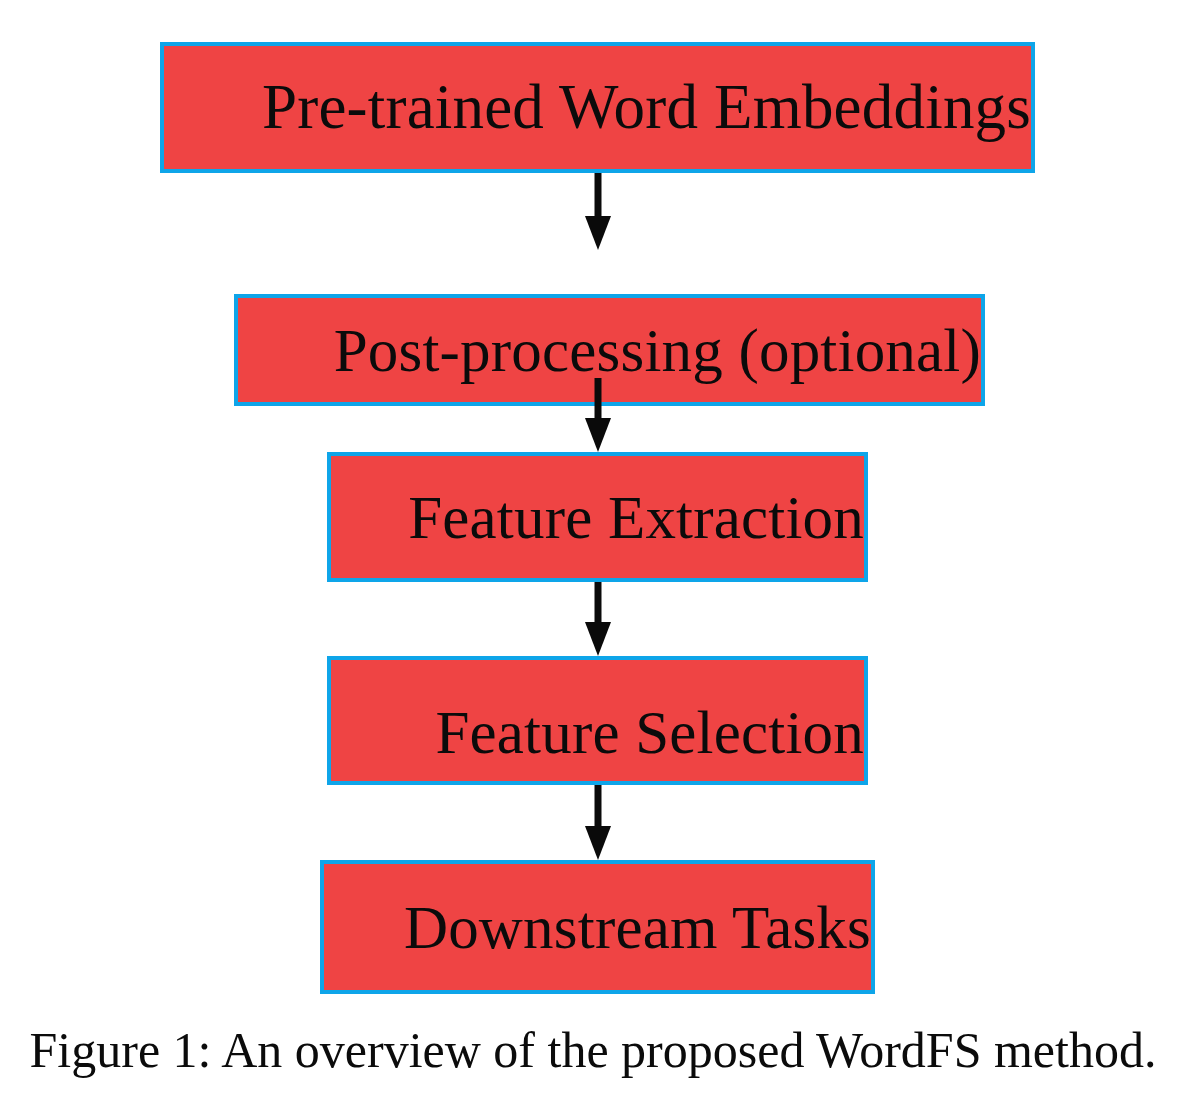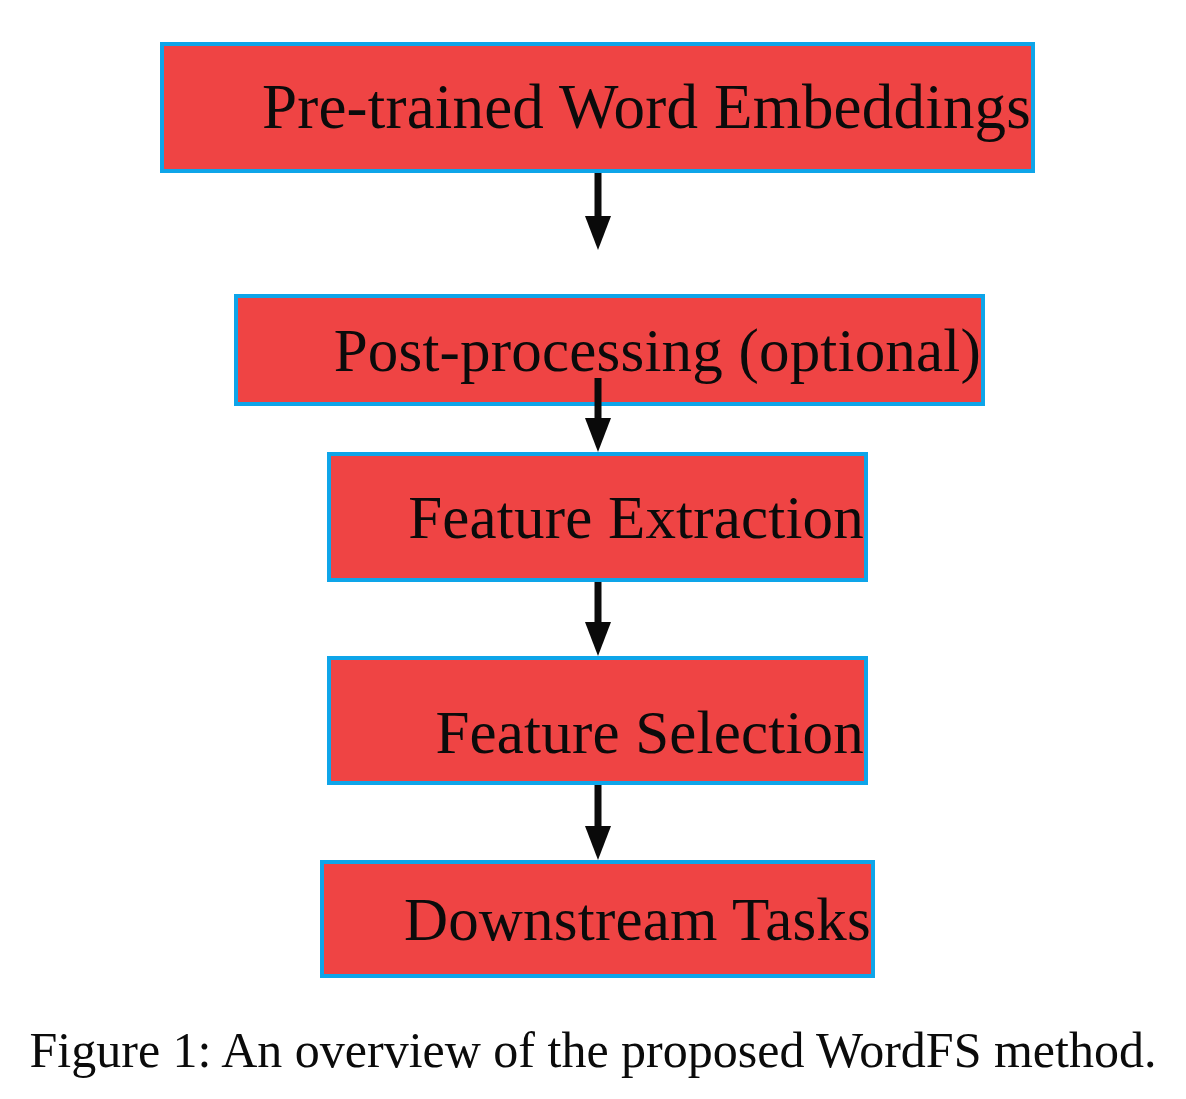--- a/index.html
+++ b/index.html
@@ -41,7 +41,7 @@
   #box-2 { left: 234px;  top: 250px; width: 751px; height: 112px; margin-top: 44px; }
   #box-3 { left: 327px;  top: 452px; width: 541px; height: 130px; }
   #box-4 { left: 327px;  top: 656px; width: 541px; height: 129px; }
-  #box-5 { left: 320px;  top: 860px; width: 555px; height: 118px; padding-left: 9px; }
+  #box-5 { left: 320px;  top: 860px; width: 555px; height: 134px; padding-left: 9px; }
 
   #box-1 .box-label { font-size: 63px; }
   #box-2 .box-label { font-size: 61px; }

